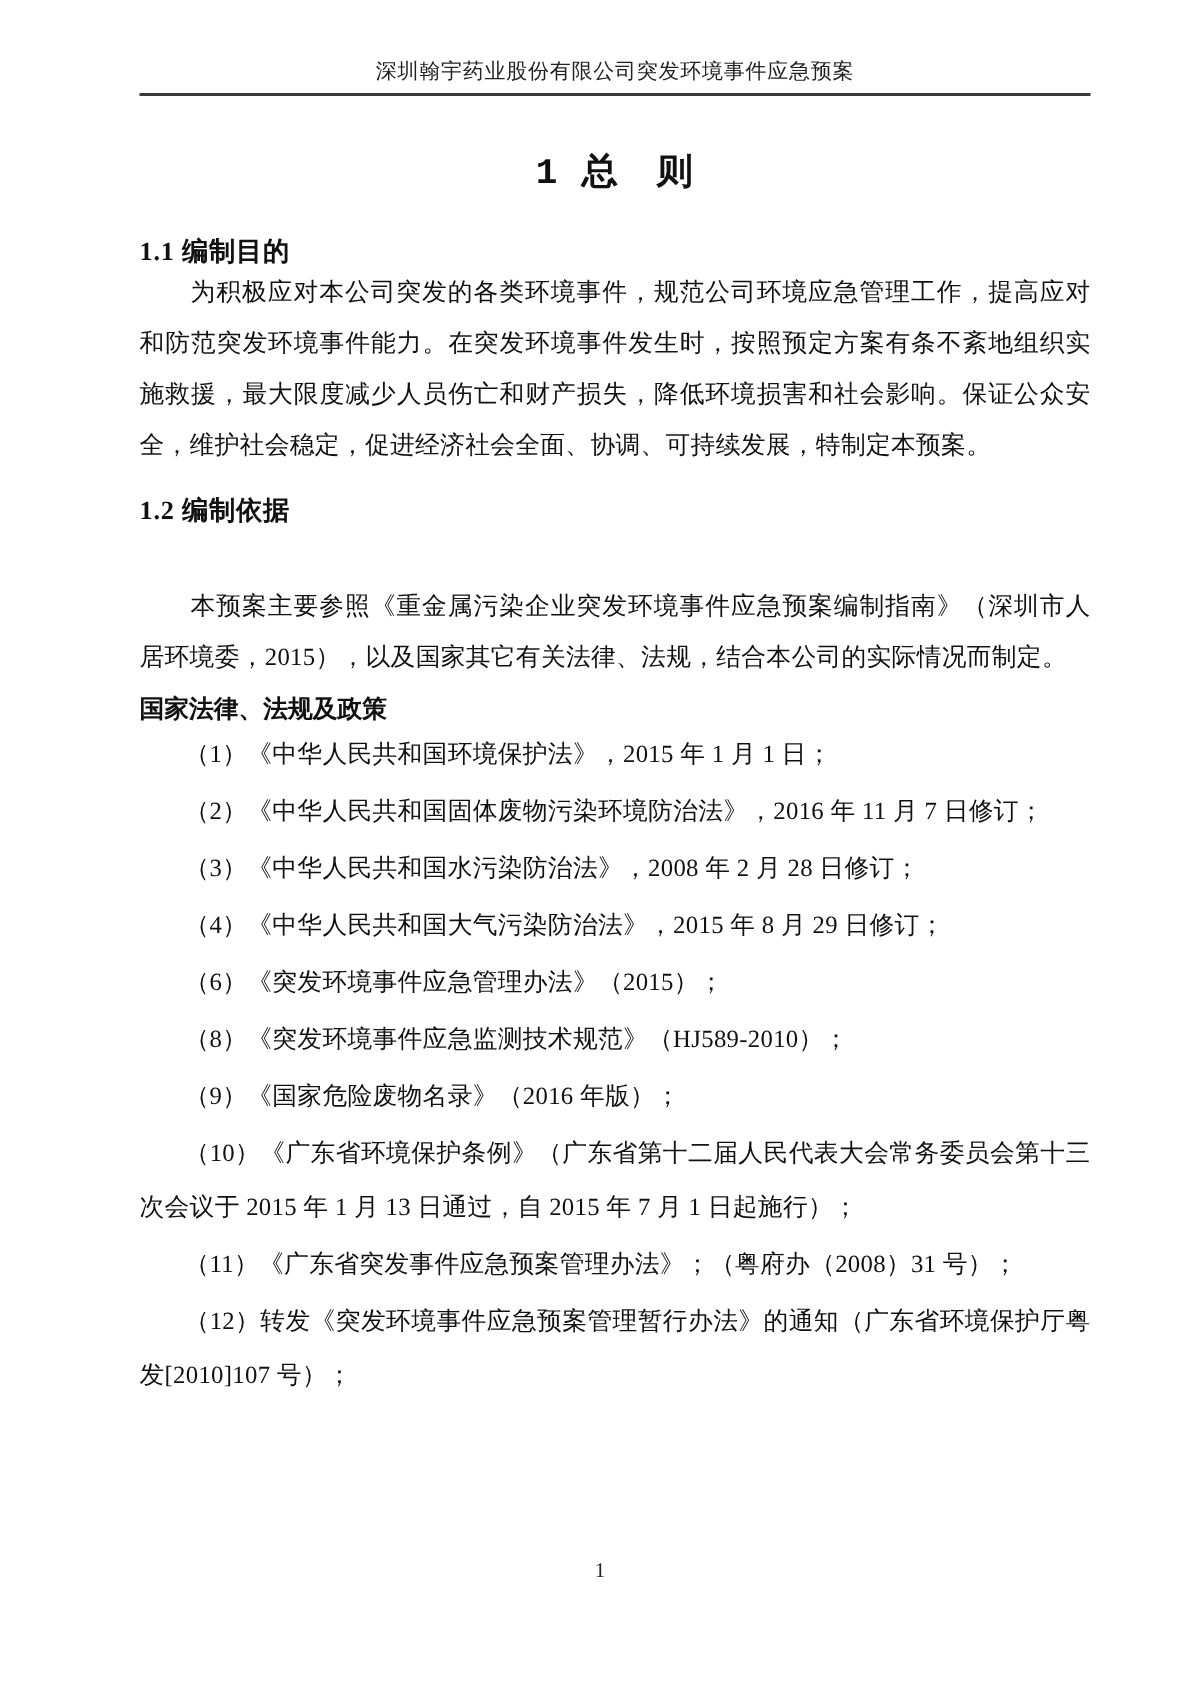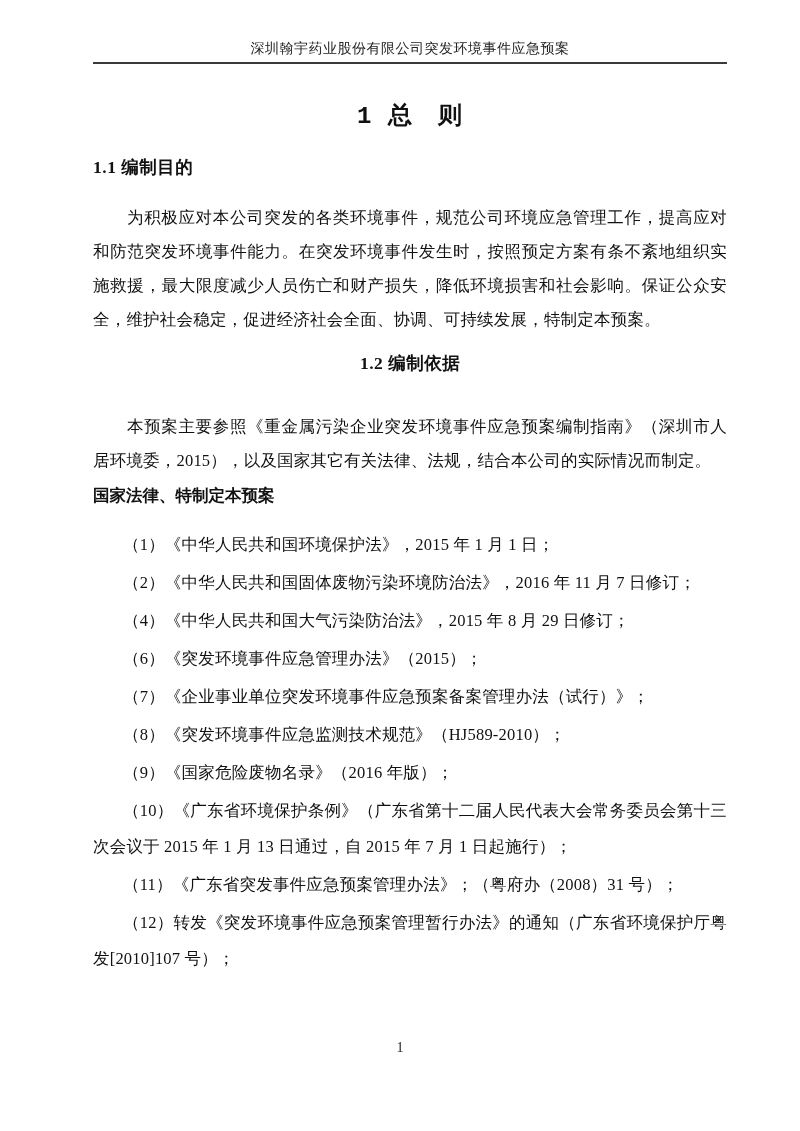--- a/index.html
+++ b/index.html
@@ -62,7 +62,7 @@
     text-indent: 34px;
     letter-spacing: 0.2px;
   }
-  .para-1 { margin-top: 23px; }
+  .para-1 { }
   .para-2 { margin-top: 36px; }
   
   .subhead {

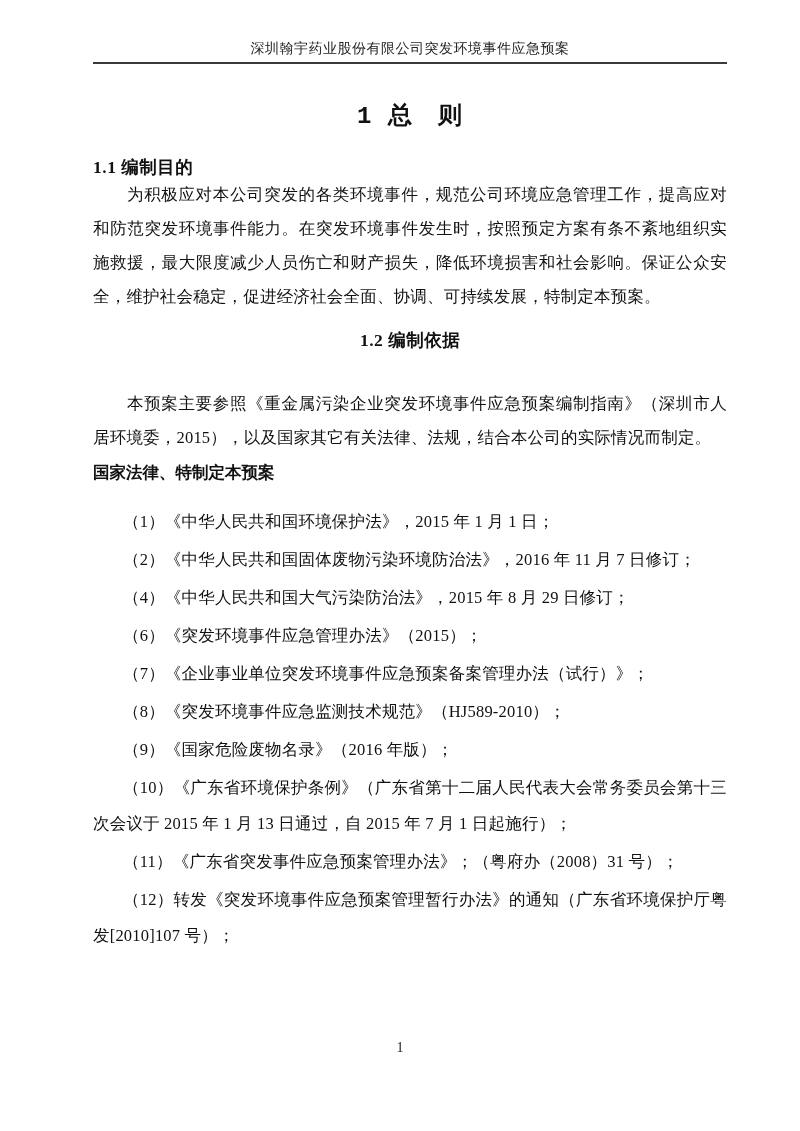--- a/index.html
+++ b/index.html
@@ -52,7 +52,7 @@
     letter-spacing: 0.5px;
   }
   .h-11 { margin-top: 24px; }
-  .h-12 { margin-top: 16px; text-align: center; }
+  .h-12 { margin-top: 16px; }
   
   .para {
     margin: 0;

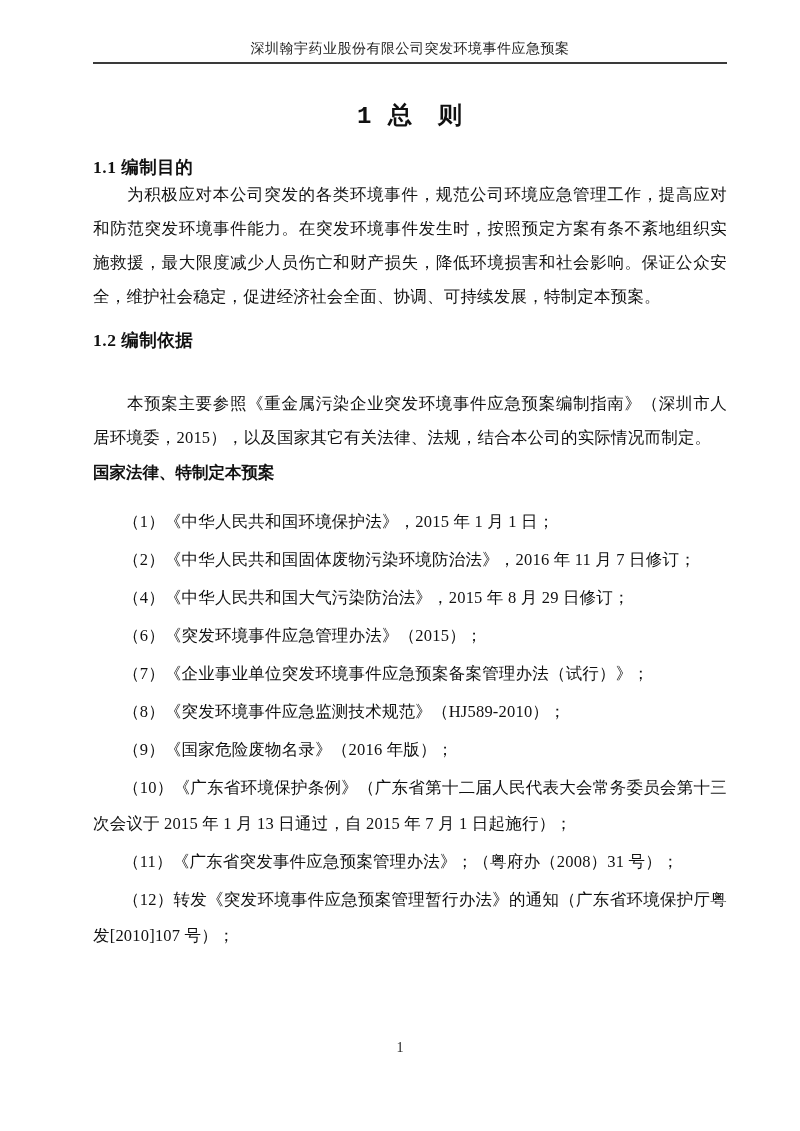--- a/index.html
+++ b/index.html
@@ -113,7 +113,7 @@
 
     <p class="para para-2">本预案主要参照《重金属污染企业突发环境事件应急预案编制指南》（深圳市人居环境委，2015），以及国家其它有关法律、法规，结合本公司的实际情况而制定。</p>
 
-    <h3 class="subhead">国家法律、特制定本预案</h3>
+    <h3 class="subhead">国家法律、法规及政策</h3>
 
     <div class="items">
       <p class="item">（1）《中华人民共和国环境保护法》，2015 年 1 月 1 日；</p>

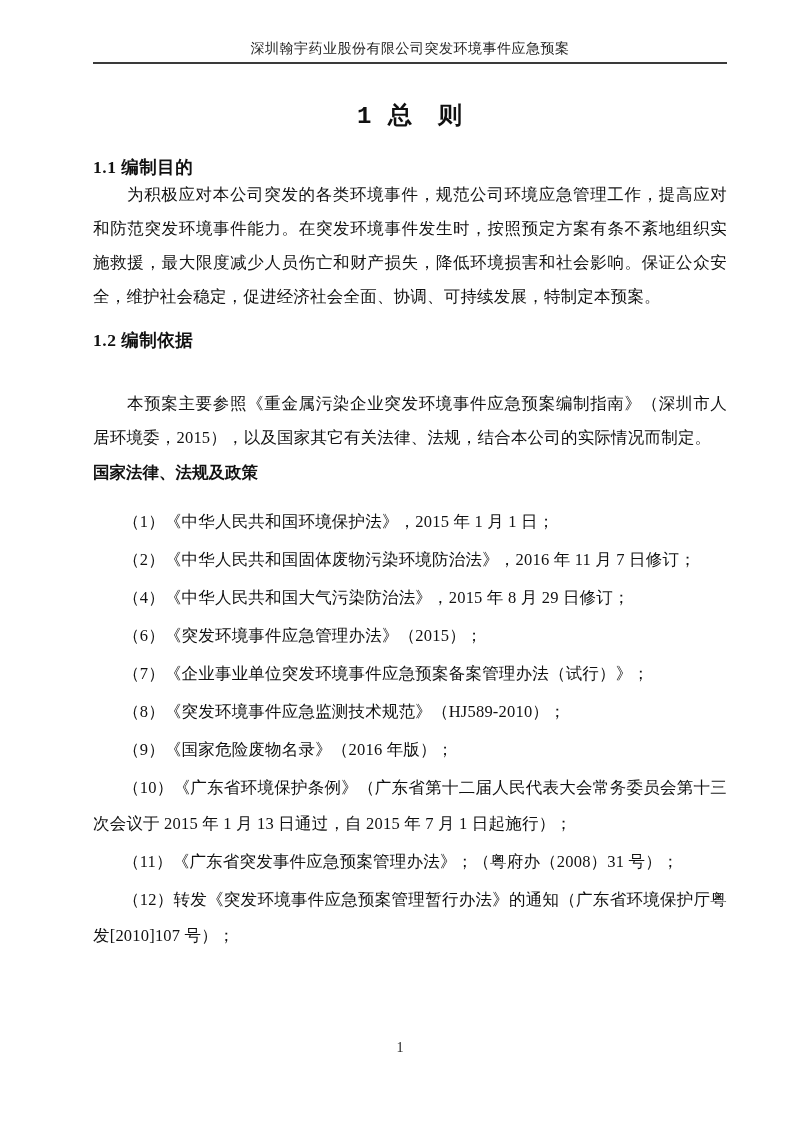--- a/index.html
+++ b/index.html
@@ -72,7 +72,7 @@
     font-weight: 700;
   }
   
-  .items { margin-top: 21px; }
+  .items { margin-top: 2px; }
   .item {
     margin: 0 0 2px 0;
     font-size: 16.5px;

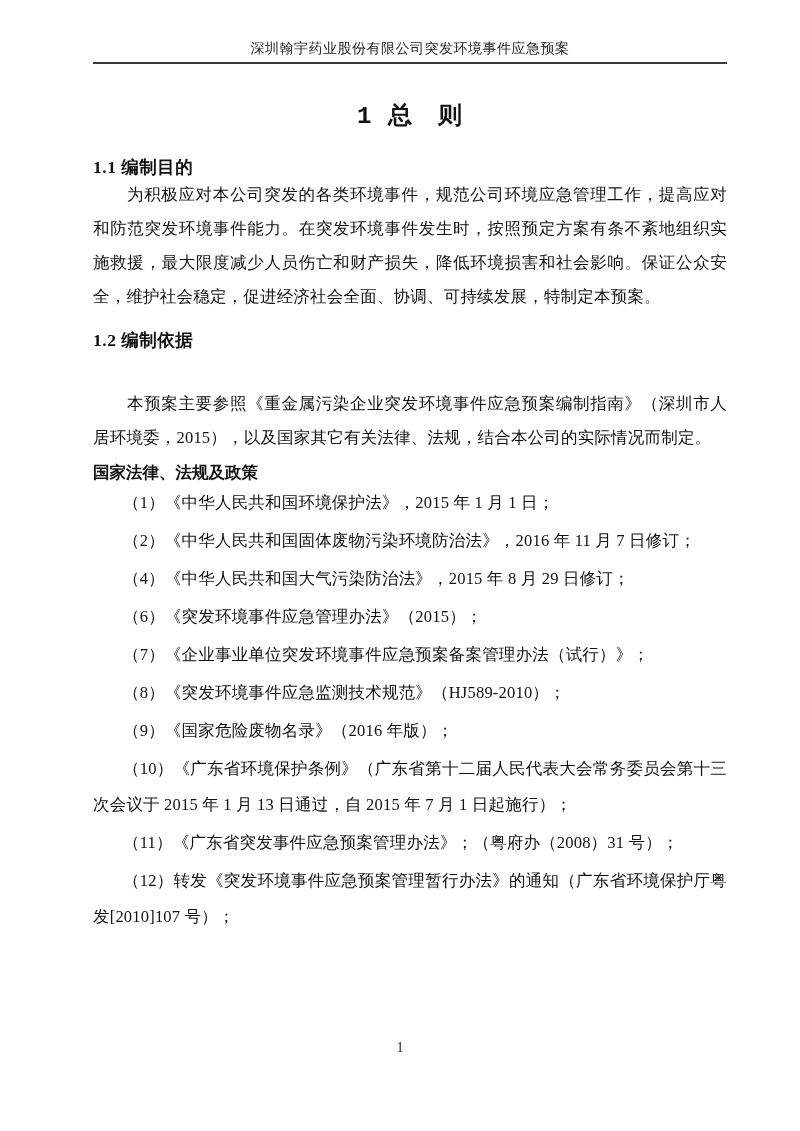--- a/index.html
+++ b/index.html
@@ -118,6 +118,7 @@
     <div class="items">
       <p class="item">（1）《中华人民共和国环境保护法》，2015 年 1 月 1 日；</p>
       <p class="item">（2）《中华人民共和国固体废物污染环境防治法》，2016 年 11 月 7 日修订；</p>
+      <p class="item">（3）《中华人民共和国水污染防治法》，2008 年 2 月 28 日修订；</p>
       <p class="item">（4）《中华人民共和国大气污染防治法》，2015 年 8 月 29 日修订；</p>
       <p class="item">（6）《突发环境事件应急管理办法》（2015）；</p>
       <p class="item">（7）《企业事业单位突发环境事件应急预案备案管理办法（试行）》；</p>

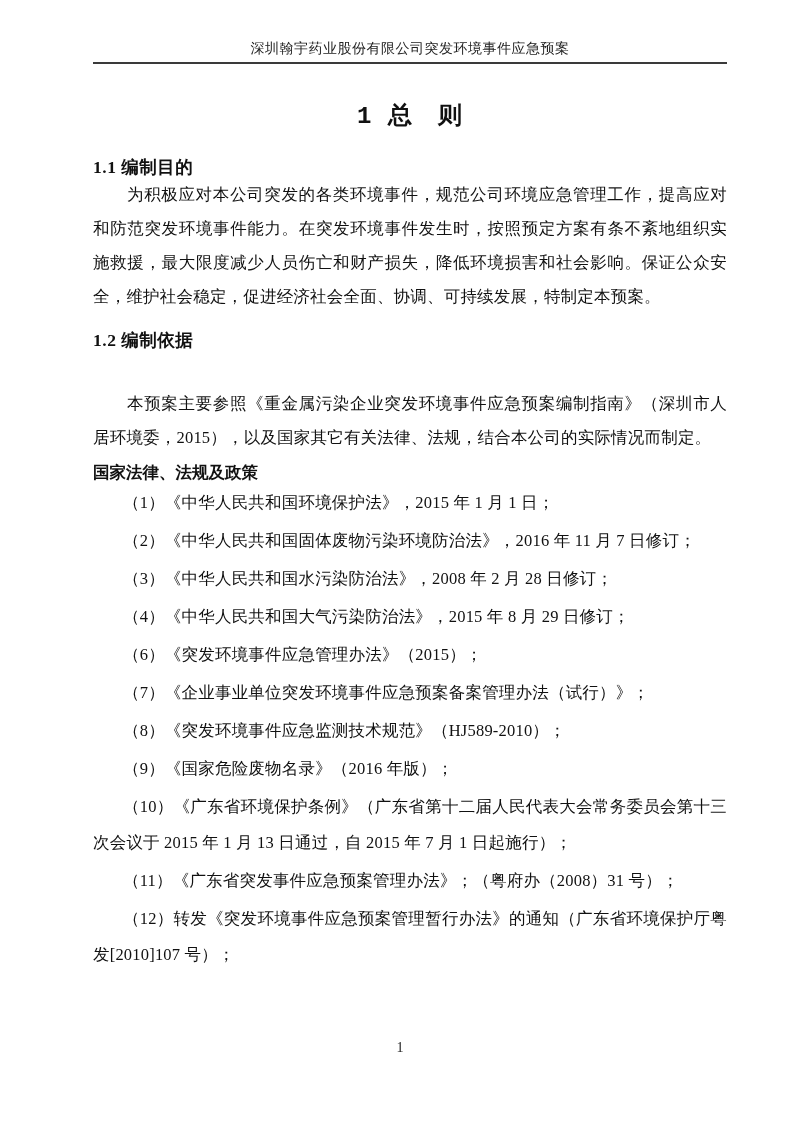--- a/index.html
+++ b/index.html
@@ -121,7 +121,6 @@
       <p class="item">（3）《中华人民共和国水污染防治法》，2008 年 2 月 28 日修订；</p>
       <p class="item">（4）《中华人民共和国大气污染防治法》，2015 年 8 月 29 日修订；</p>
       <p class="item">（6）《突发环境事件应急管理办法》（2015）；</p>
-      <p class="item">（7）《企业事业单位突发环境事件应急预案备案管理办法（试行）》；</p>
       <p class="item">（8）《突发环境事件应急监测技术规范》（HJ589-2010）；</p>
       <p class="item">（9）《国家危险废物名录》（2016 年版）；</p>
       <p class="item">（10）《广东省环境保护条例》（广东省第十二届人民代表大会常务委员会第十三次会议于 2015 年 1 月 13 日通过，自 2015 年 7 月 1 日起施行）；</p>

